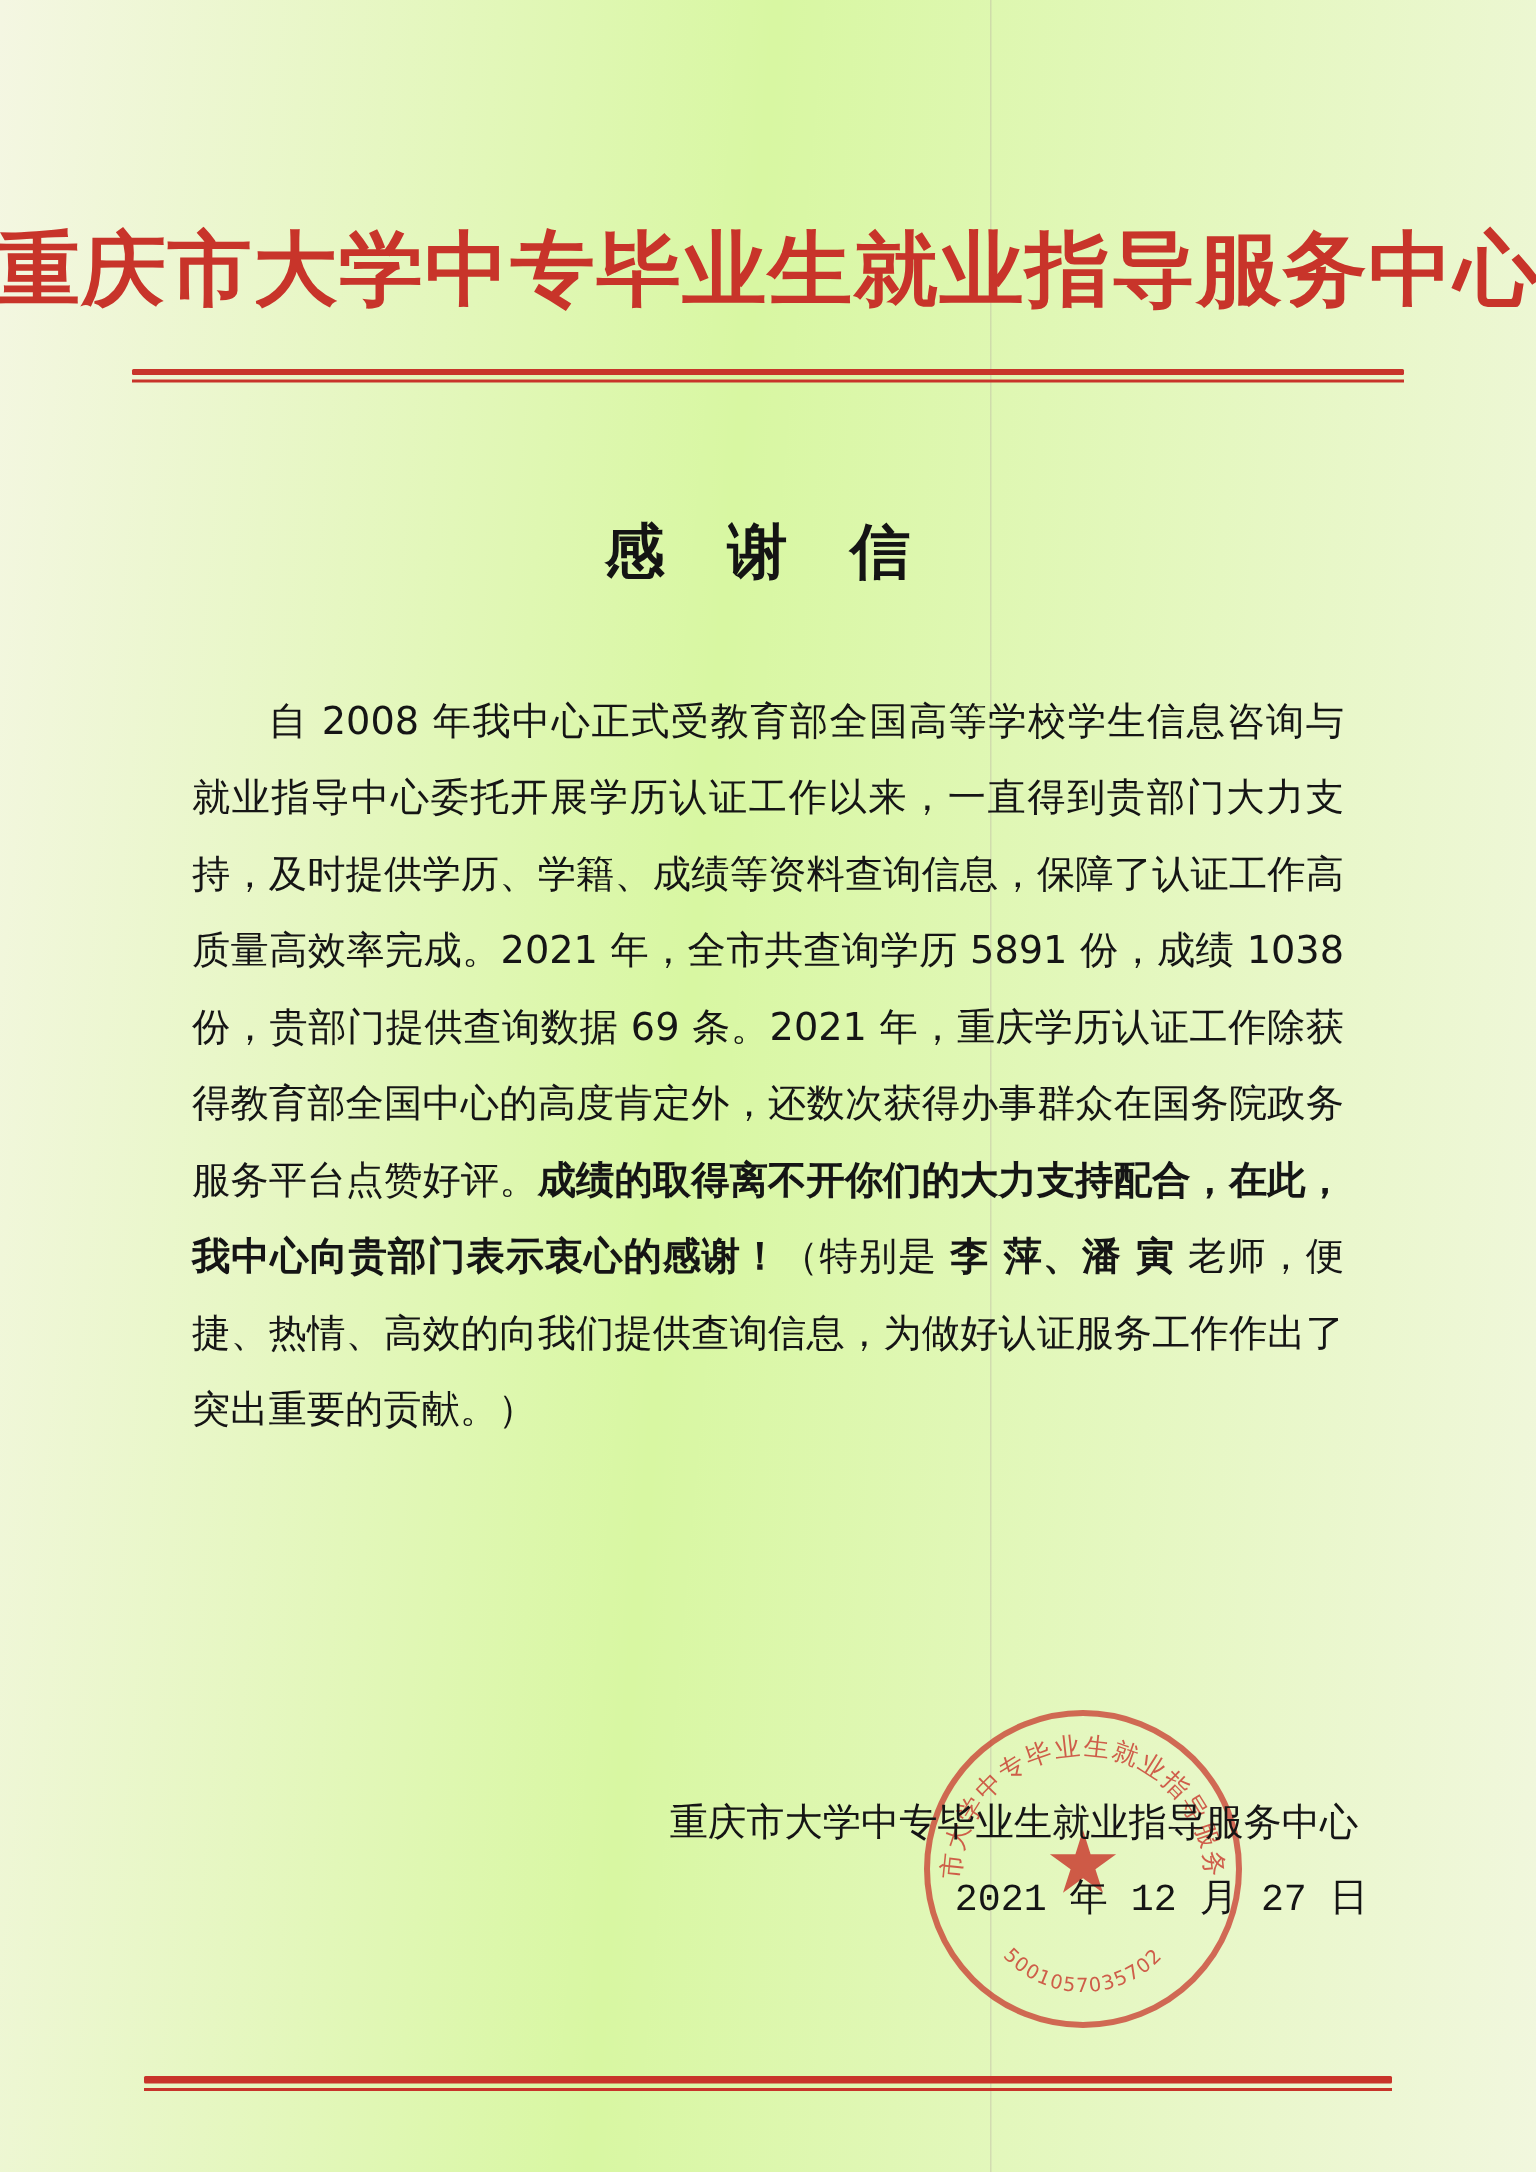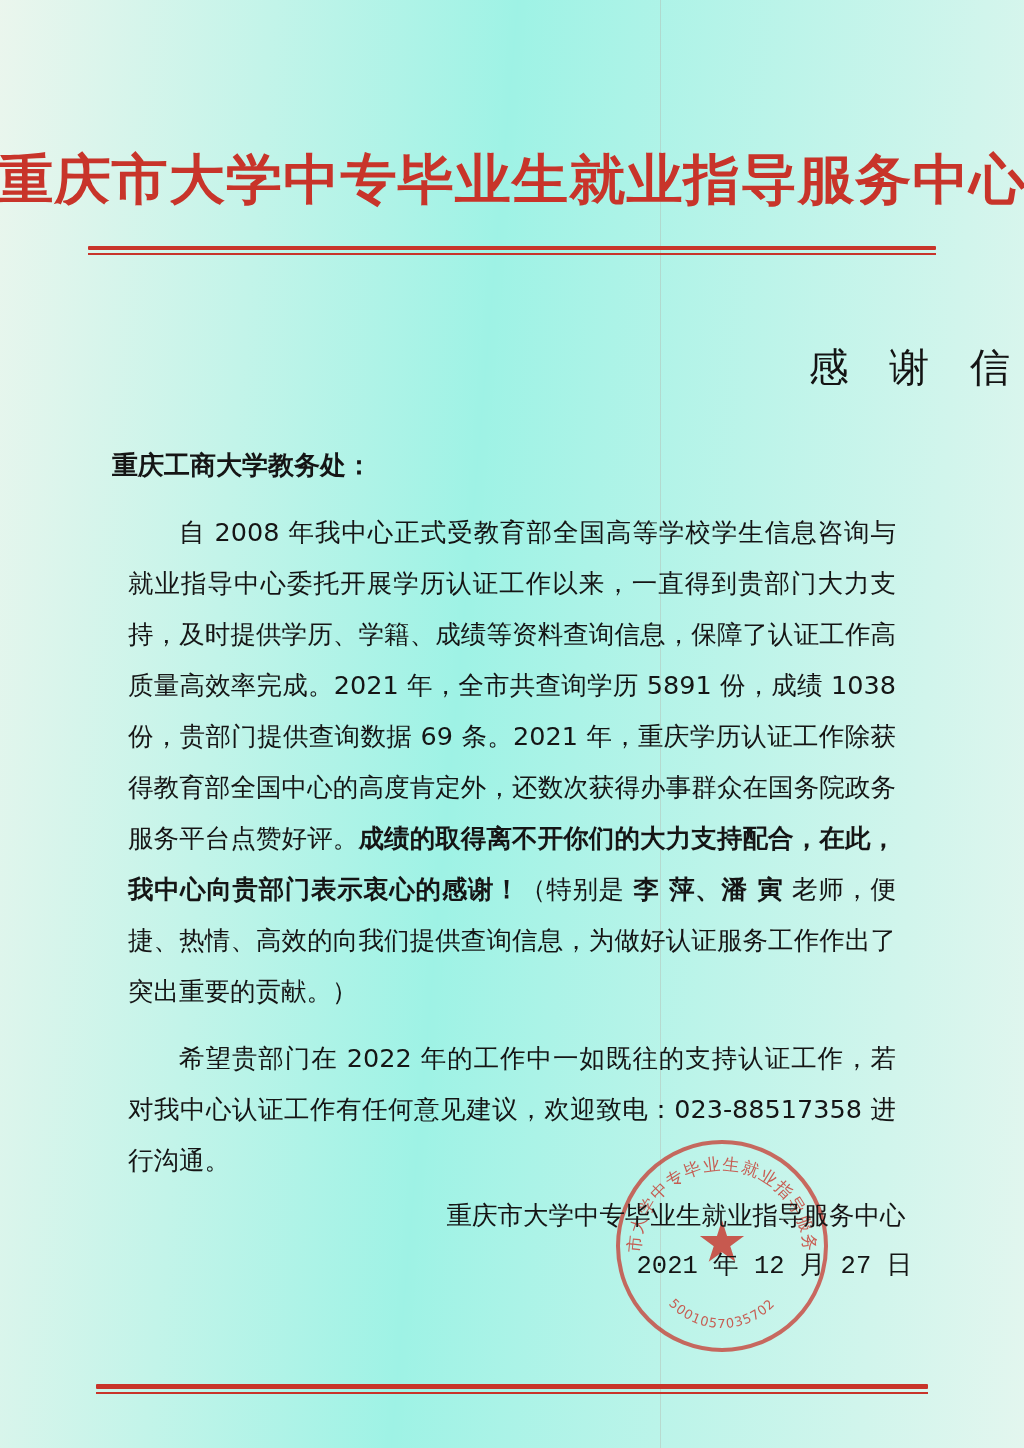--- a/index.html
+++ b/index.html
@@ -14,7 +14,7 @@
     position: relative;
     width: 1024px;
     height: 1448px;
-    background: #5eead4;
+    background: #bef264;
     overflow: hidden;
   }
   

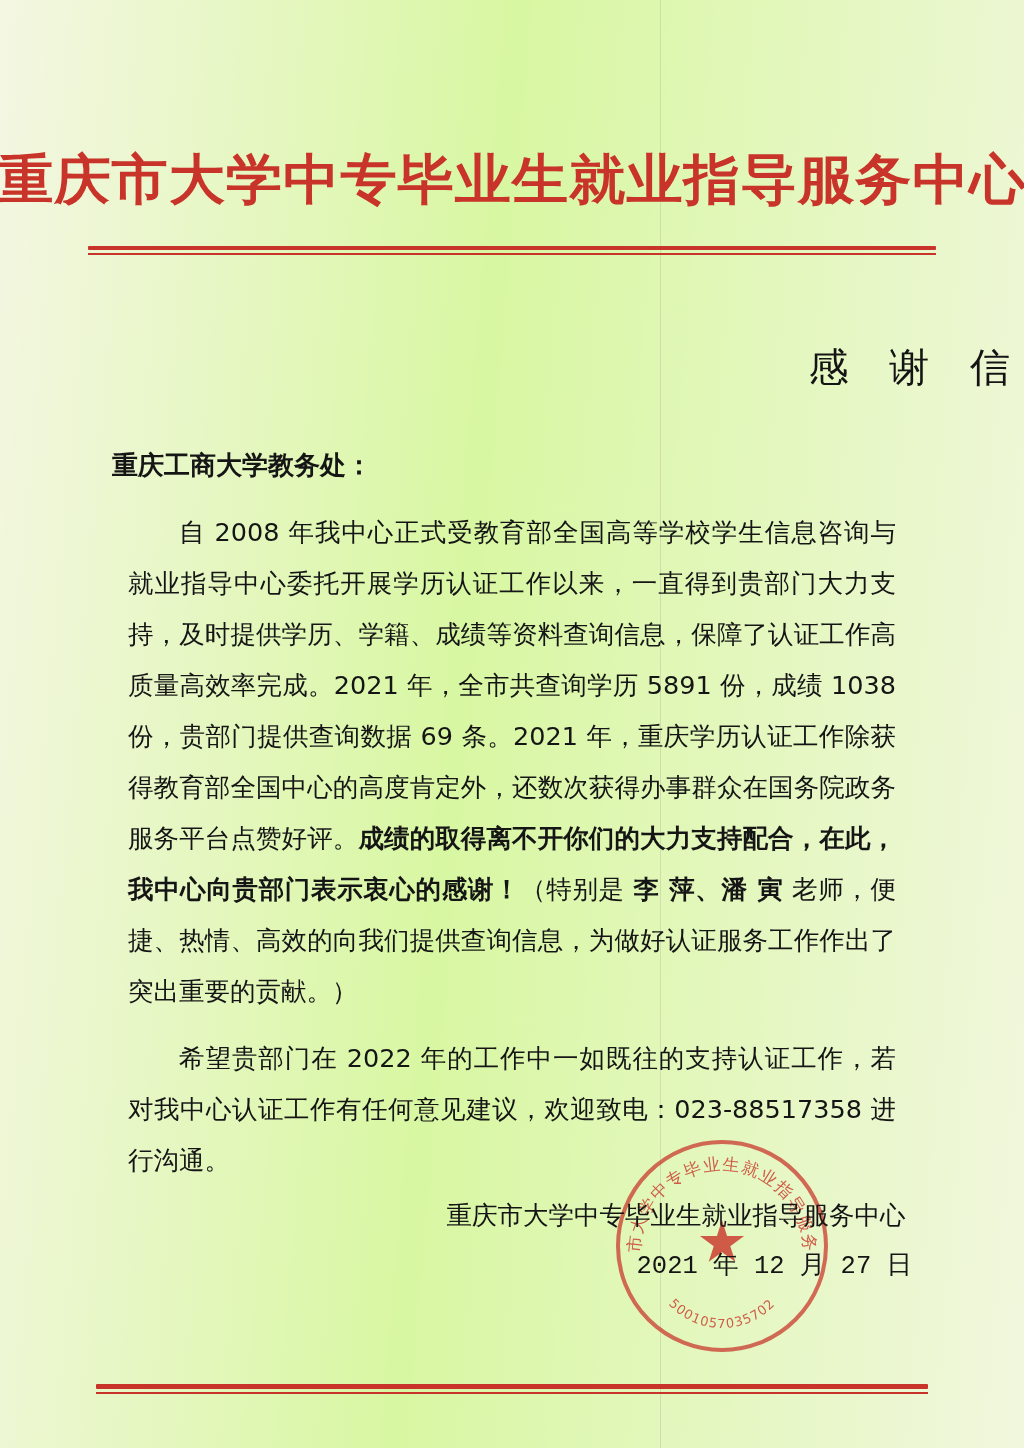--- a/index.html
+++ b/index.html
@@ -77,9 +77,9 @@
     top: 340px;
     left: 0;
     width: 100%;
-    text-align: right;
+    text-align: center;
     font-size: 40px;
-    font-weight: normal;
+    font-weight: bold;
     letter-spacing: 14px;
     color: #141414;
   }

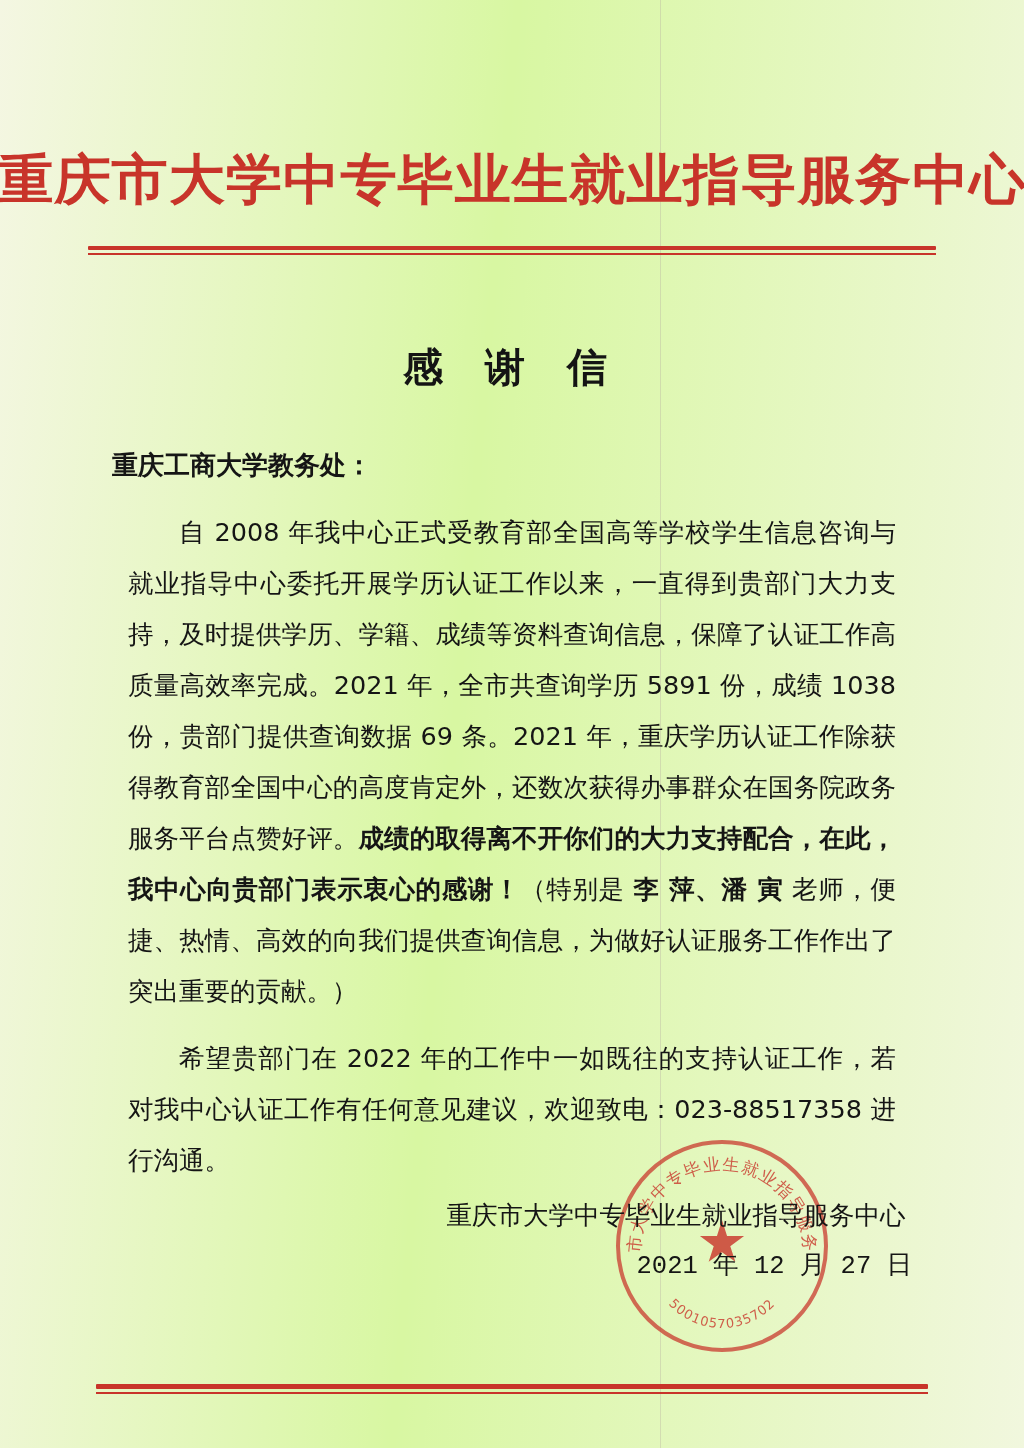--- a/index.html
+++ b/index.html
@@ -205,7 +205,6 @@
   <div class="doc-title">感 谢 信</div>
 
   <div class="body-block">
-    <div class="salutation">重庆工商大学教务处：</div>
 
     <p class="para indent"><span>自 2008 年我中心正式受教育部全国高等学校学生信息咨询与就业指导中心委托开展学历认证工作以来，一直得到贵部门大力支持，及时提供学历、学籍、成绩等资料查询信息，保障了认证工作高质量高效率完成。2021 年，全市共查询学历 5891 份，成绩 1038 份，贵部门提供查询数据 69 条。2021 年，重庆学历认证工作除获得教育部全国中心的高度肯定外，还数次获得办事群众在国务院政务服务平台点赞好评。</span><span class="bold-run">成绩的取得离不开你们的大力支持配合，在此，我中心向贵部门表示衷心的感谢！</span><span>（特别是 </span><span class="name-run">李  萍、潘  寅</span><span> 老师，便捷、热情、高效的向我们提供查询信息，为做好认证服务工作作出了突出重要的贡献。）</span></p>
 

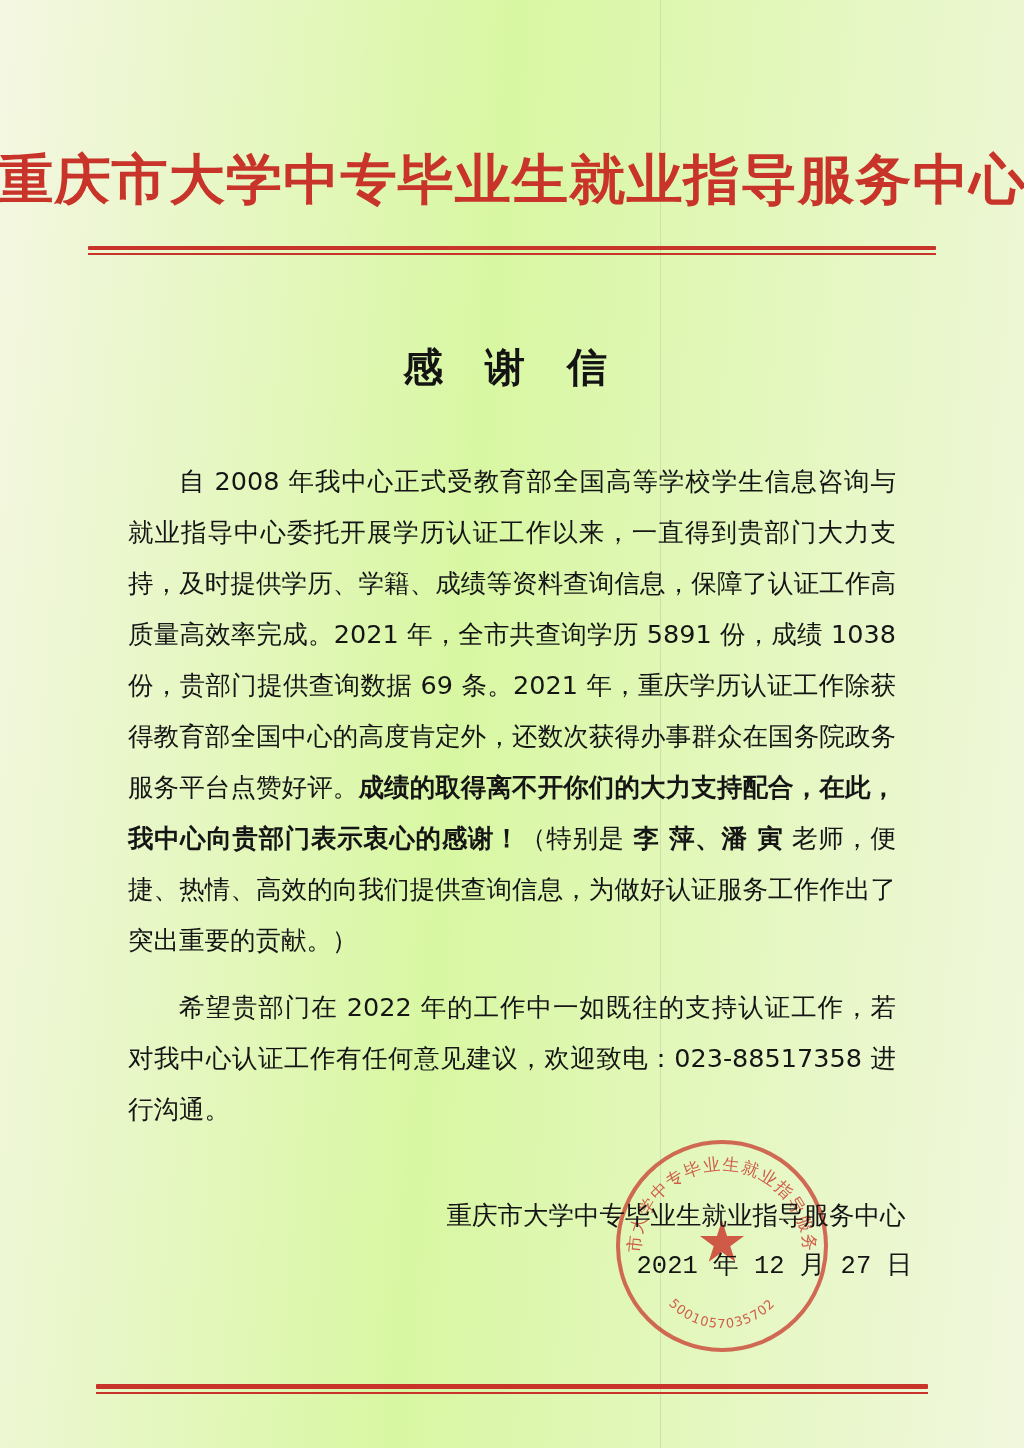--- a/index.html
+++ b/index.html
@@ -208,7 +208,6 @@
 
     <p class="para indent"><span>自 2008 年我中心正式受教育部全国高等学校学生信息咨询与就业指导中心委托开展学历认证工作以来，一直得到贵部门大力支持，及时提供学历、学籍、成绩等资料查询信息，保障了认证工作高质量高效率完成。2021 年，全市共查询学历 5891 份，成绩 1038 份，贵部门提供查询数据 69 条。2021 年，重庆学历认证工作除获得教育部全国中心的高度肯定外，还数次获得办事群众在国务院政务服务平台点赞好评。</span><span class="bold-run">成绩的取得离不开你们的大力支持配合，在此，我中心向贵部门表示衷心的感谢！</span><span>（特别是 </span><span class="name-run">李  萍、潘  寅</span><span> 老师，便捷、热情、高效的向我们提供查询信息，为做好认证服务工作作出了突出重要的贡献。）</span></p>
 
-    <p class="para indent">希望贵部门在 2022 年的工作中一如既往的支持认证工作，若对我中心认证工作有任何意见建议，欢迎致电：023-88517358 进行沟通。</p>
   </div>
 
   <div class="seal">

